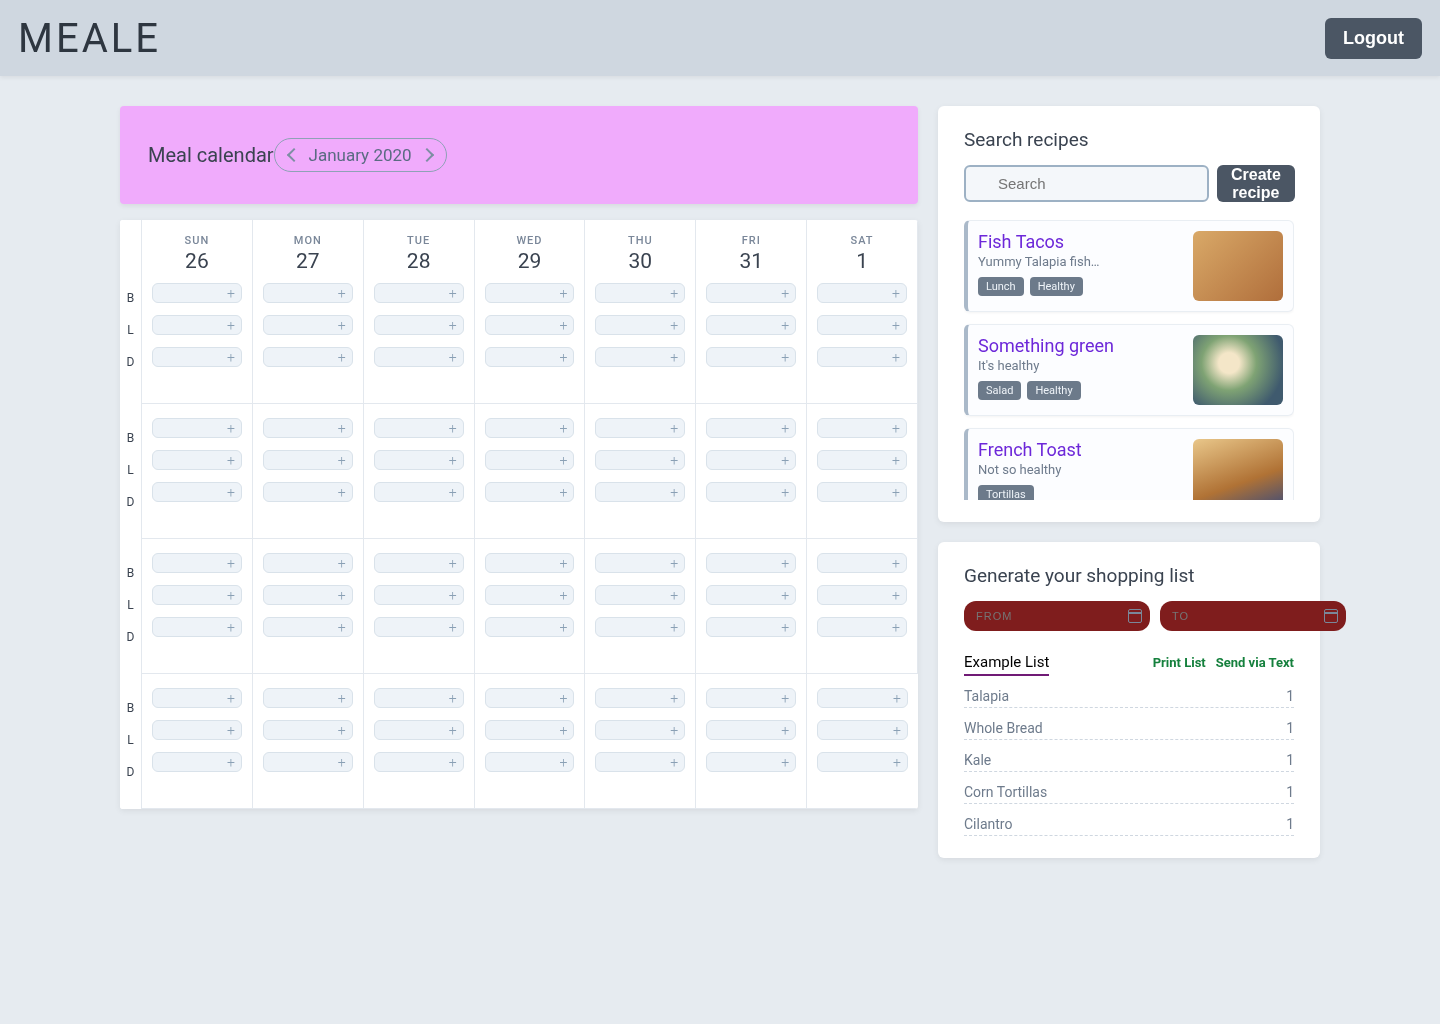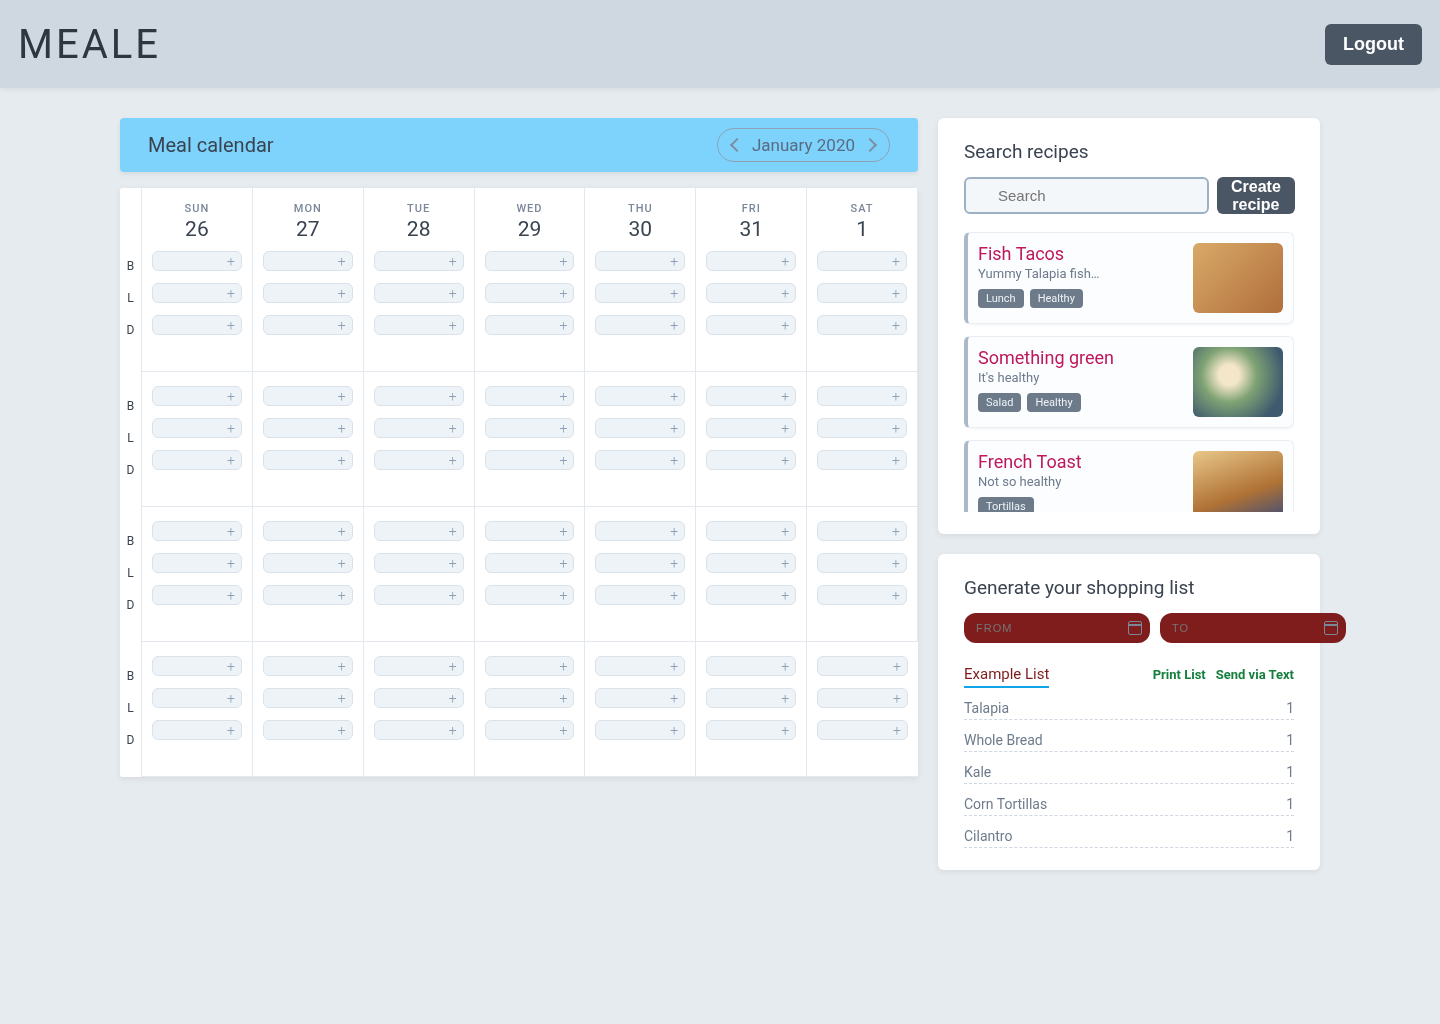--- a/index.html
+++ b/index.html
@@ -13,7 +13,7 @@
   }
   .topbar {
     background: #cfd7e0;
-    height: 88px;
+    height: 76px;
     display: flex;
     align-items: center;
     justify-content: space-between;

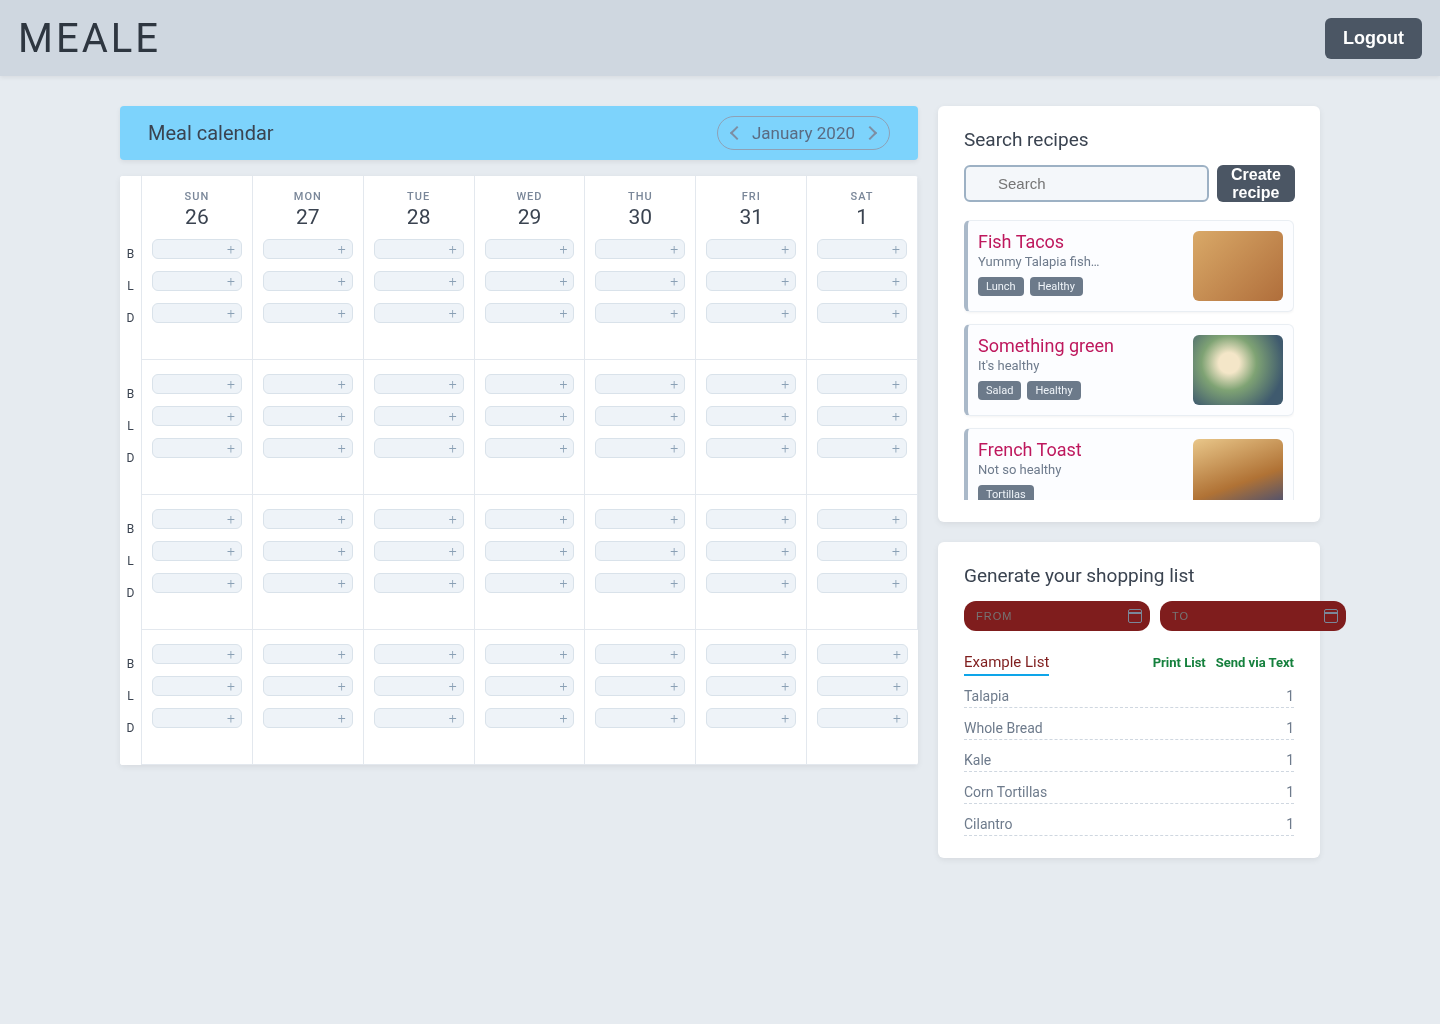--- a/index.html
+++ b/index.html
@@ -46,13 +46,13 @@
   .calendar-panel { width: 830px; }
 
   .cal-header-card {
-    background: #7dd3fc;
+    background: #f0abfc;
     border-radius: 4px;
     box-shadow: 0 2px 5px rgba(0,0,0,0.07);
-    padding: 10px 28px;
+    padding: 32px 28px;
     display: flex;
     align-items: center;
-    justify-content: space-between;
+    justify-content: flex-start;
   }
   .cal-title { font-size: 20px; color: #3a4350; font-weight: 400; }
   .month-pill {

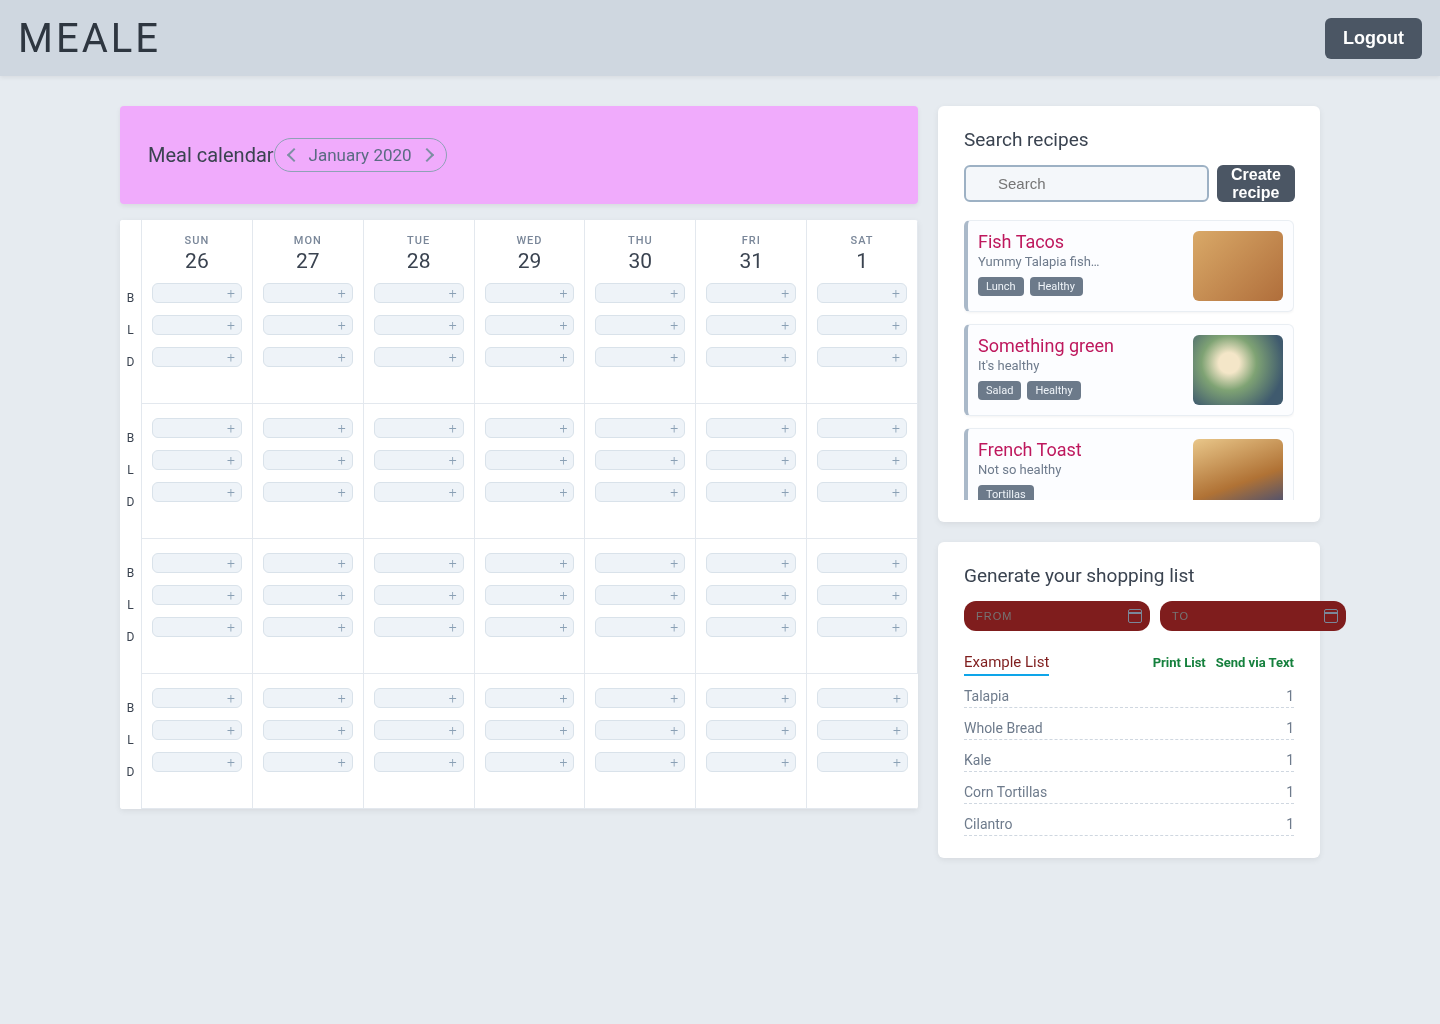--- a/index.html
+++ b/index.html
@@ -142,7 +142,7 @@
     box-shadow: 0 1px 3px rgba(0,0,0,0.05); cursor:pointer;
   }
   .recipe .info { flex:1; }
-  .recipe .name { font-size:18px; color:#be185d; font-weight:400; }
+  .recipe .name { font-size:18px; color:#6d28d9; font-weight:400; }
   .recipe .desc { font-size:13px; color:#6e7b8c; margin-top:2px; white-space:nowrap; overflow:hidden; text-overflow:ellipsis; max-width:170px;}
   .tags { margin-top:8px; display:flex; gap:6px; }
   .tag { background:#6c7a8a; color:#eef3f8; font-size:11px; padding:3px 8px; border-radius:4px; }

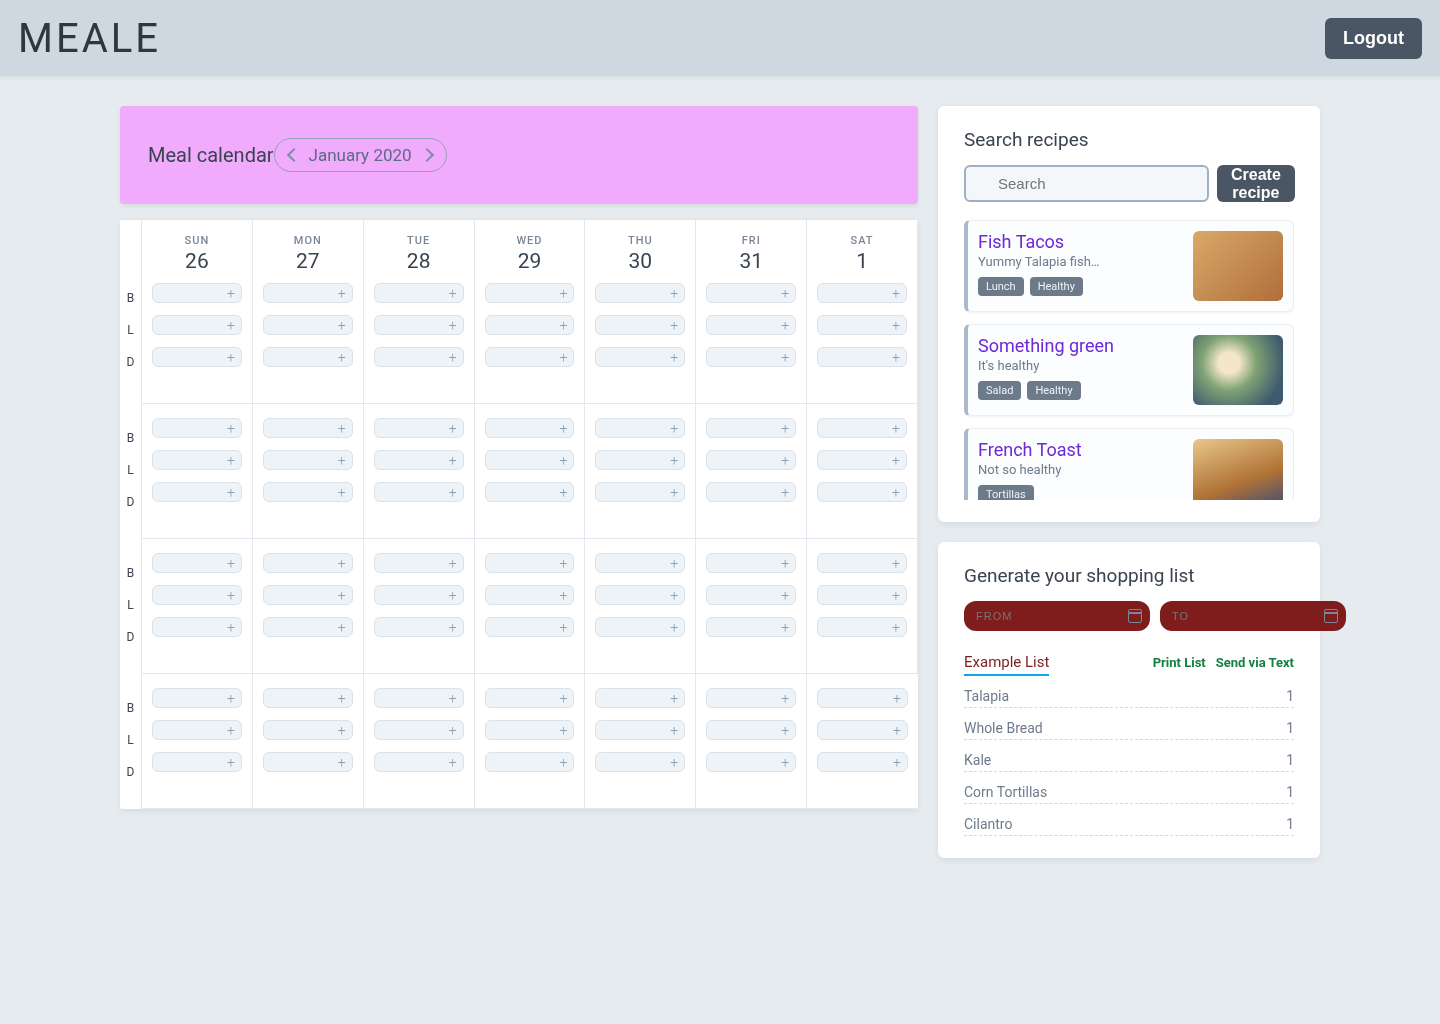--- a/index.html
+++ b/index.html
@@ -166,7 +166,7 @@
     content:""; position:absolute; top:2px; left:0; right:0; height:1.5px; background:#7a8799;
   }
   .list-head { display:flex; align-items:baseline; justify-content:space-between; margin-bottom:12px; }
-  .list-title { font-size:15px; color:#7f1d1d; border-bottom:2px solid #0ea5e9; padding-bottom:3px; }
+  .list-title { font-size:15px; color:#000000; border-bottom:2px solid #701a75; padding-bottom:3px; }
   .list-actions { display:flex; gap:10px; font-size:13px; }
   .list-actions span { color:#15803d; cursor:pointer;font-weight:bold; }
   .items { display:flex; flex-direction:column; gap:12px; }

